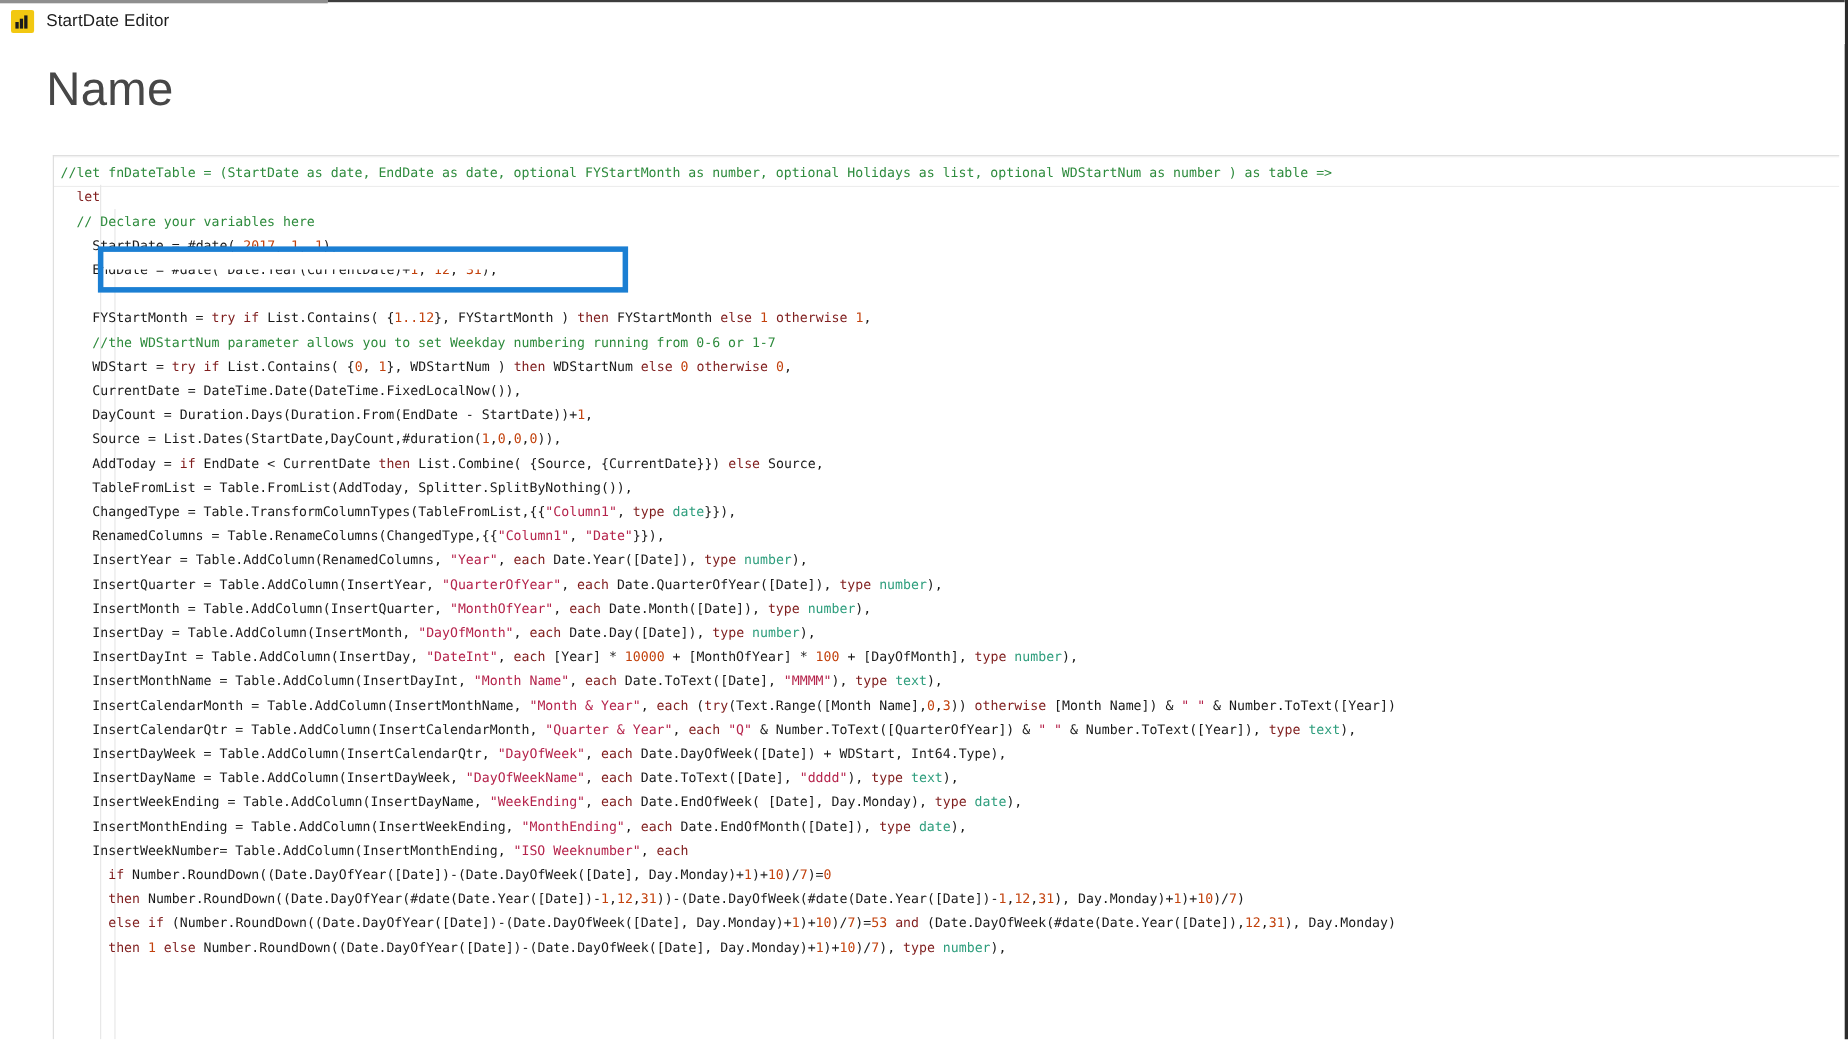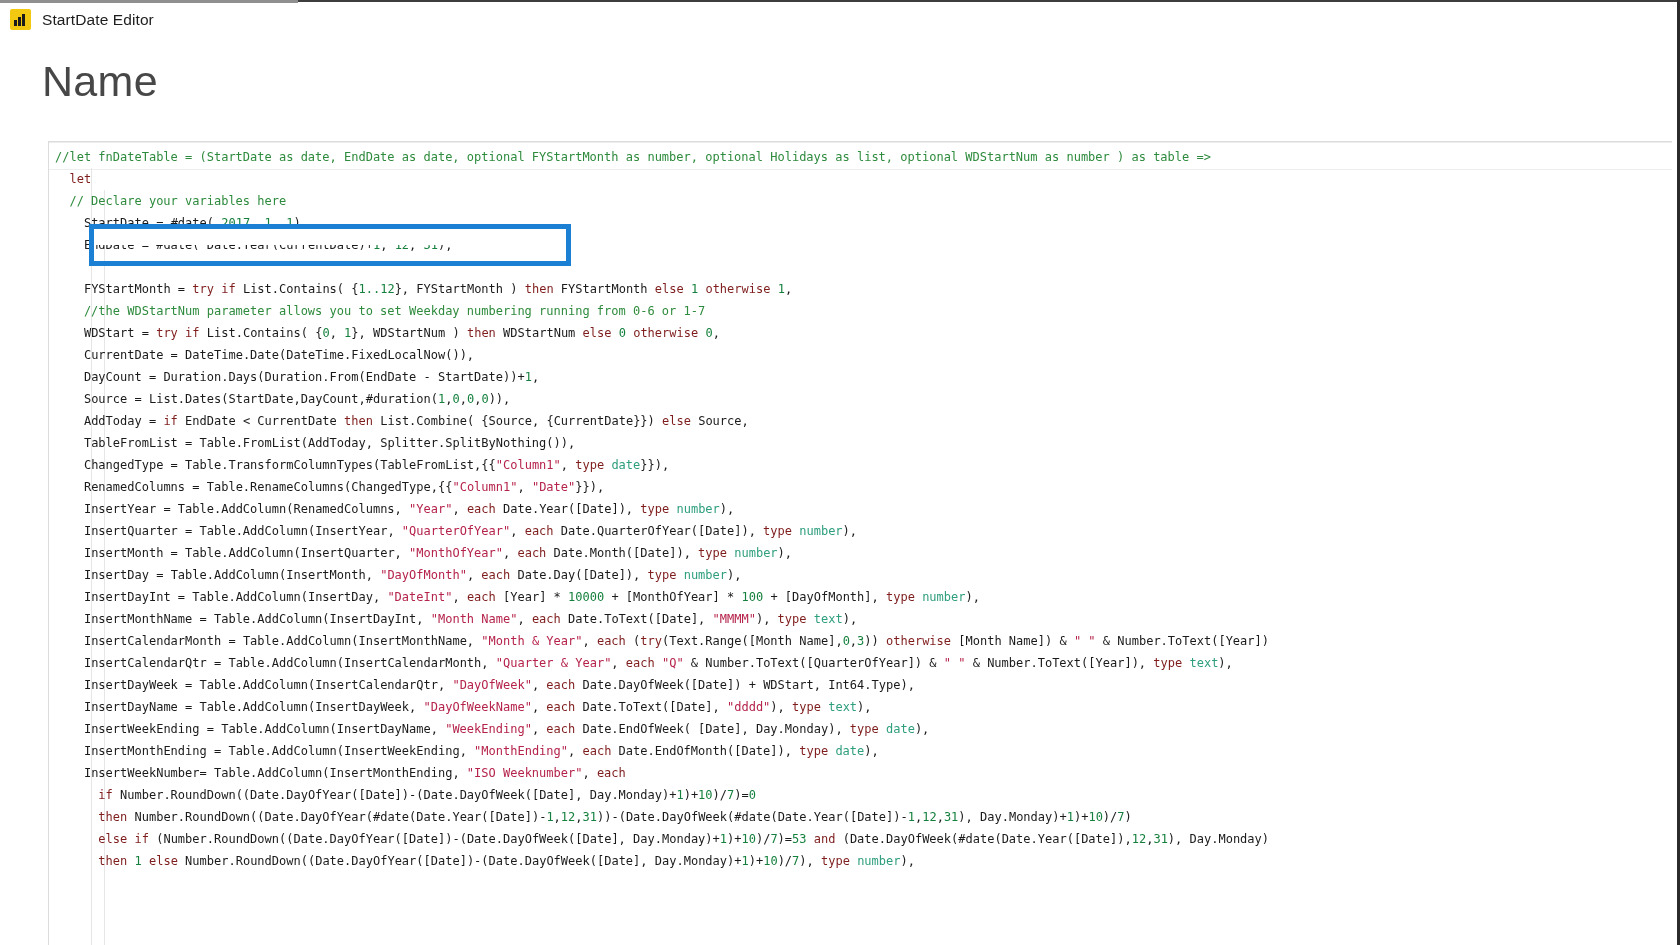--- a/index.html
+++ b/index.html
@@ -132,7 +132,7 @@
   .kw   { color: #7f1d1d; }        
   .cmt  { color: #2e8b3d; }        
   .str  { color: #b5234b; }        
-  .num  { color: #15803d; }        
+  .num  { color: #c2410c; }        
   .typ  { color: #2e9e7d; }        
   .id   { color: #1a1a1a; }
 

